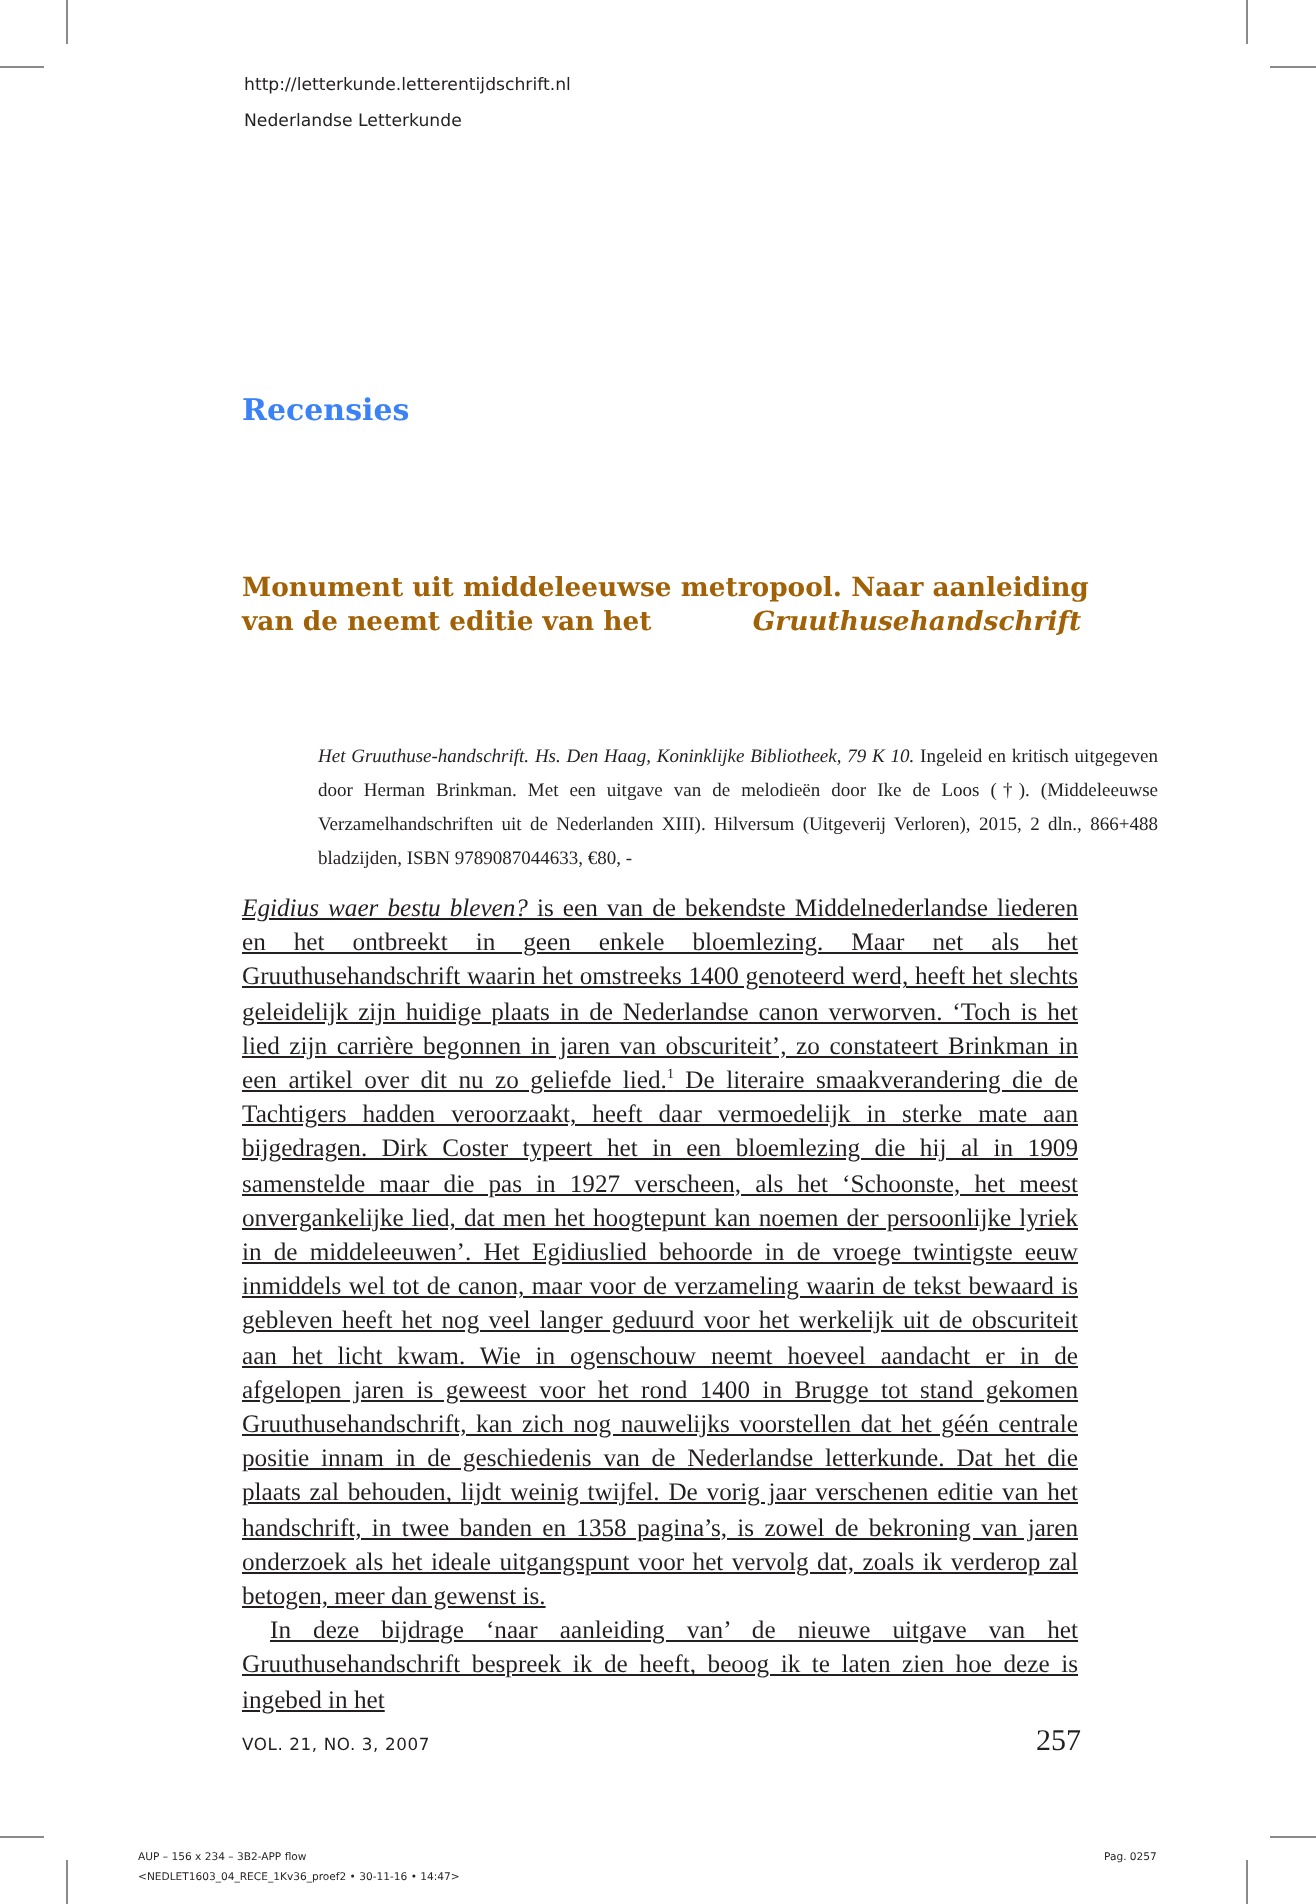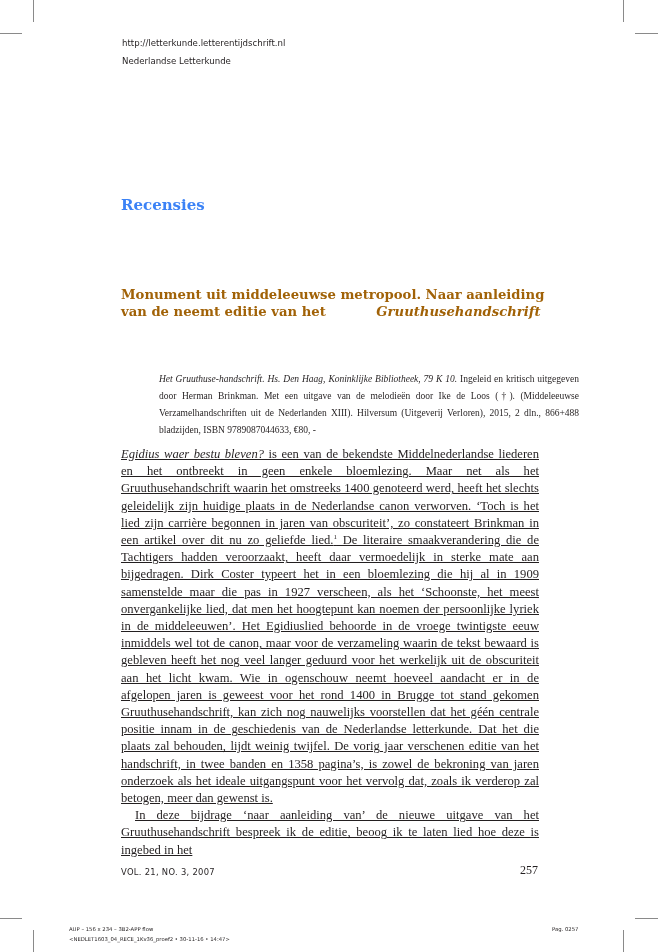--- a/index.html
+++ b/index.html
@@ -48,7 +48,7 @@
 
 <div class="body-text">
   <p><i>Egidius waer bestu bleven?</i><span> is een van de bekendste Middelnederlandse liederen en het ontbreekt in geen enkele bloemlezing. Maar net als het Gruuthusehandschrift waarin het omstreeks 1400 genoteerd werd, heeft het slechts geleidelijk zijn huidige plaats in de Nederlandse canon verworven. ‘Toch is het lied zijn carrière begonnen in jaren van obscuriteit’, zo constateert Brinkman in een artikel over dit nu zo geliefde lied.</span><sup>1</sup><span> De literaire smaakverandering die de Tachtigers hadden veroorzaakt, heeft daar vermoedelijk in sterke mate aan bijgedragen. Dirk Coster typeert het in een bloemlezing die hij al in 1909 samenstelde maar die pas in 1927 verscheen, als het ‘Schoonste, het meest onvergankelijke lied, dat men het hoogtepunt kan noemen der persoonlijke lyriek in de middeleeuwen’. Het Egidiuslied behoorde in de vroege twintigste eeuw inmiddels wel tot de canon, maar voor de verzameling waarin de tekst bewaard is gebleven heeft het nog veel langer geduurd voor het werkelijk uit de obscuriteit aan het licht kwam. Wie in ogenschouw neemt hoeveel aandacht er in de afgelopen jaren is geweest voor het rond 1400 in Brugge tot stand gekomen Gruuthusehandschrift, kan zich nog nauwelijks voorstellen dat het géén centrale positie innam in de geschiedenis van de Nederlandse letterkunde. Dat het die plaats zal behouden, lijdt weinig twijfel. De vorig jaar verschenen editie van het handschrift, in twee banden en 1358 pagina’s, is zowel de bekroning van jaren onderzoek als het ideale uitgangspunt voor het vervolg dat, zoals ik verderop zal betogen, meer dan gewenst is.</span></p>
-  <p class="indent">In deze bijdrage ‘naar aanleiding van’ de nieuwe uitgave van het Gruuthusehandschrift bespreek ik de editie, beoog ik te laten lied hoe deze is ingebed in het</p>
+  <p class="indent">In deze bijdrage ‘naar aanleiding van’ de nieuwe uitgave van het Gruuthusehandschrift bespreek ik de heeft, beoog ik te laten zien hoe deze is ingebed in het</p>
 </div>
 
 <div class="footer-vol">VOL. 21, NO. 3, 2007</div>

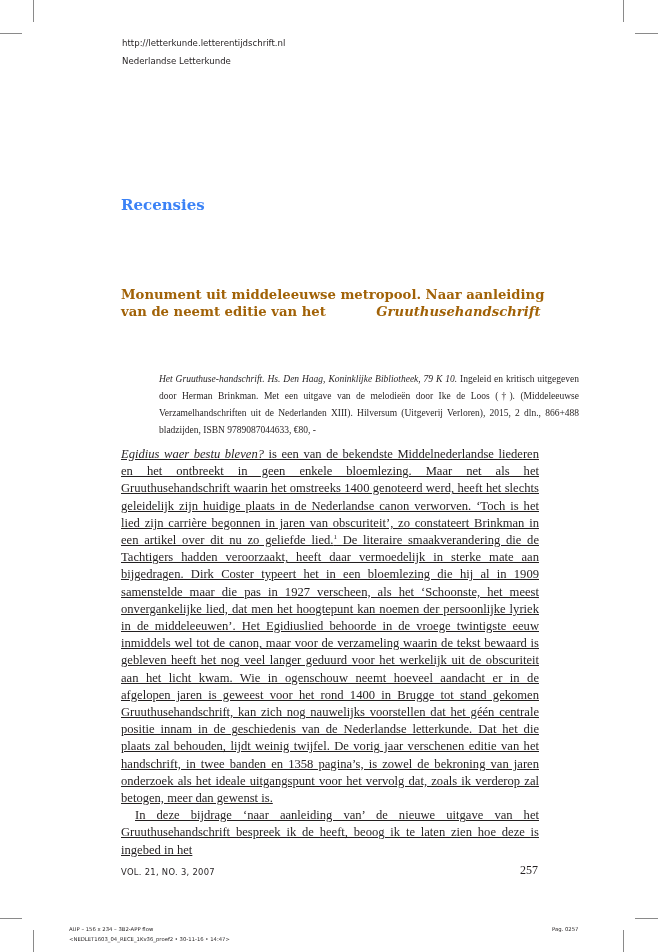--- a/index.html
+++ b/index.html
@@ -16,7 +16,7 @@
   .body-text p.indent { text-indent: 14px; }
   sup { font-size: 7px; line-height: 0; vertical-align: 5px; }
   .footer-vol { position: absolute; left: 121px; top: 867px; font-family: "DejaVu Sans", sans-serif; font-size: 8.4px; letter-spacing: 0.3px; color: #231f20; }
-  .footer-page { position: absolute; left: 518px; top: 863px; width: 20px; text-align: right; font-family: "Liberation Serif", serif; font-size: 12px; color: #231f20; }
+  .footer-page { position: absolute; left: 518px; top: 863px; width: 20px; text-align: right; font-family: "Liberation Serif", serif; font-size: 15px; color: #231f20; }
   .slug { position: absolute; left: 69px; top: 925px; font-family: "DejaVu Sans", sans-serif; font-size: 5.3px; line-height: 9.5px; color: #231f20; white-space: nowrap; }
   .slug-page { position: absolute; left: 552px; top: 926px; font-family: "DejaVu Sans", sans-serif; font-size: 5.3px; color: #231f20; }
 </style>

